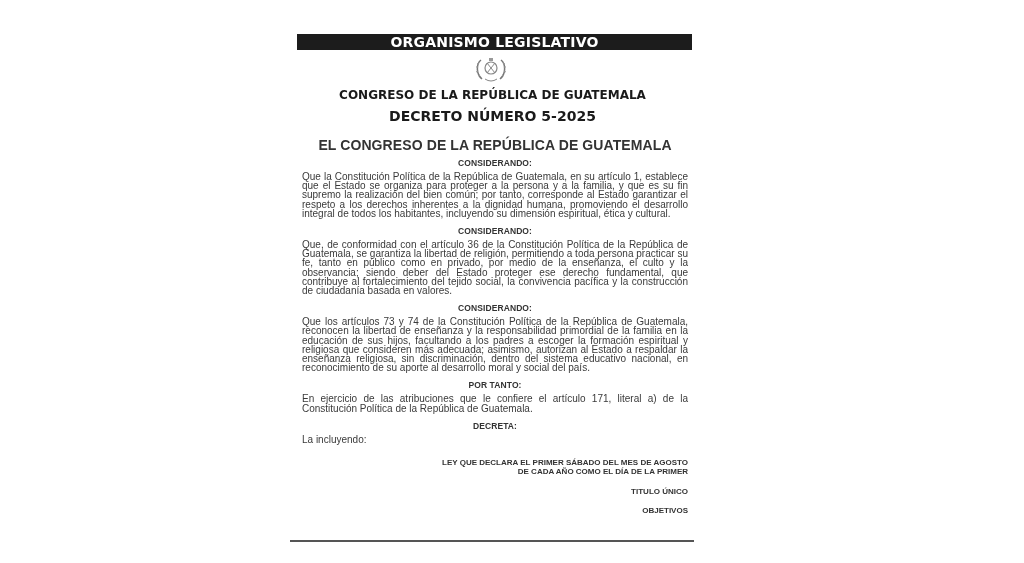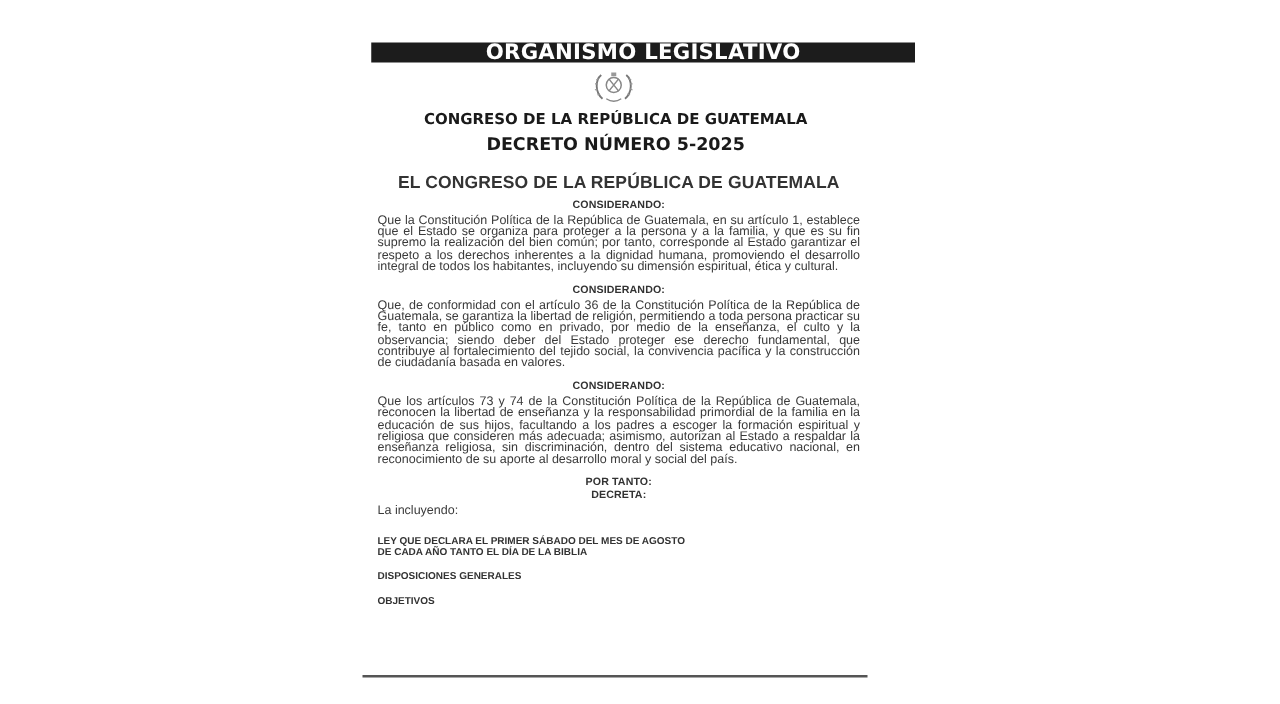--- a/index.html
+++ b/index.html
@@ -9,9 +9,9 @@
   }
   .page { position: absolute; left: 290px; top: 0; width: 405px; height: 563px; }
   .header-bar {
-    position: absolute; left: 7px; top: 34px; width: 435px; height: 16px;
+    position: absolute; left: 7px; top: 34px; width: 395px; height: 16px;
     background: #1c1c1c; color: #fff; text-align: center;
-    font-family: "DejaVu Sans", sans-serif; font-weight: bold; font-size: 17px; line-height: 16px;
+    font-family: "DejaVu Sans", sans-serif; font-weight: bold; font-size: 14px; line-height: 16px;
     letter-spacing: 0.2px;
   }
   .emblem { position: absolute; left: 183px; top: 54px; width: 36px; height: 30px; }

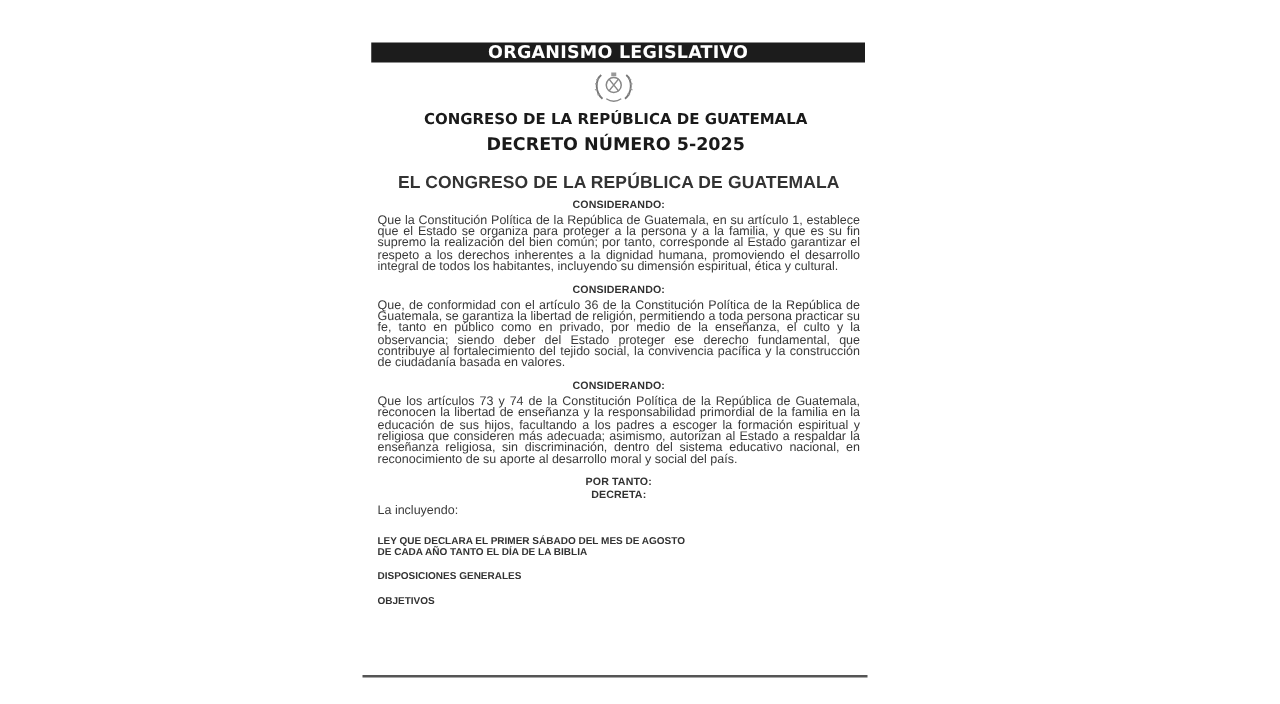--- a/index.html
+++ b/index.html
@@ -70,6 +70,7 @@
     <p class="para">Que los artículos 73 y 74 de la Constitución Política de la República de Guatemala, reconocen la libertad de enseñanza y la responsabilidad primordial de la familia en la educación de sus hijos, facultando a los padres a escoger la formación espiritual y religiosa que consideren más adecuada; asimismo, autorizan al Estado a respaldar la enseñanza religiosa, sin discriminación, dentro del sistema educativo nacional, en reconocimiento de su aporte al desarrollo moral y social del país.</p>
 
     <p class="h-center">POR TANTO:</p>
+    <p class="para">En ejercicio de las atribuciones que le confiere el artículo 171, literal a) de la Constitución Política de la República de Guatemala.</p>
 
     <p class="h-center">DECRETA:</p>
     <p class="para" style="margin-bottom:14px">La incluyendo:</p>

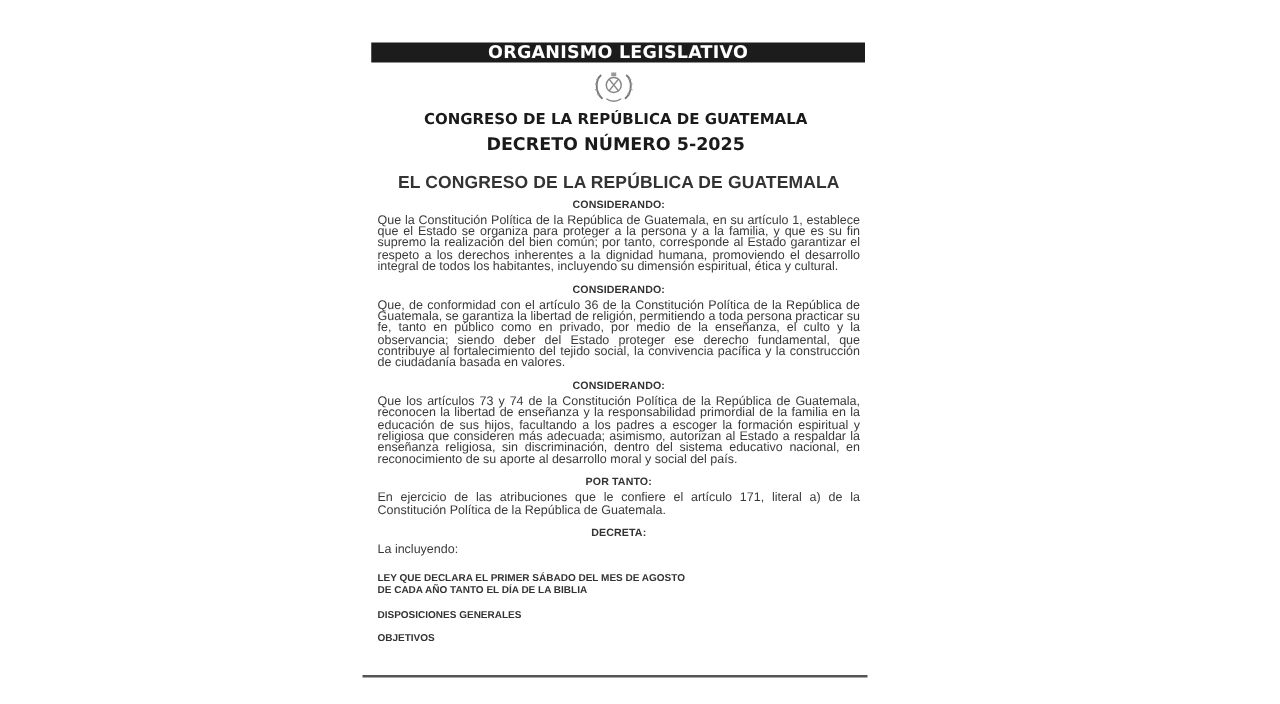--- a/index.html
+++ b/index.html
@@ -32,7 +32,7 @@
   .para {
     font-size: 10px; line-height: 9.2px; text-align: justify; color: #3a3a3a; margin: 4px 0 8px 0;
   }
-  .law-title { text-align: left; font-weight: bold; font-size: 8px; line-height: 9.4px; color: #333; margin: 0 0 10px 0; }
+  .law-title { text-align: right; font-weight: bold; font-size: 8px; line-height: 9.4px; color: #333; margin: 0 0 10px 0; }
   .rule {
     position: absolute; left: 0; top: 540px; width: 404px; height: 1.5px; background: #555;
   }

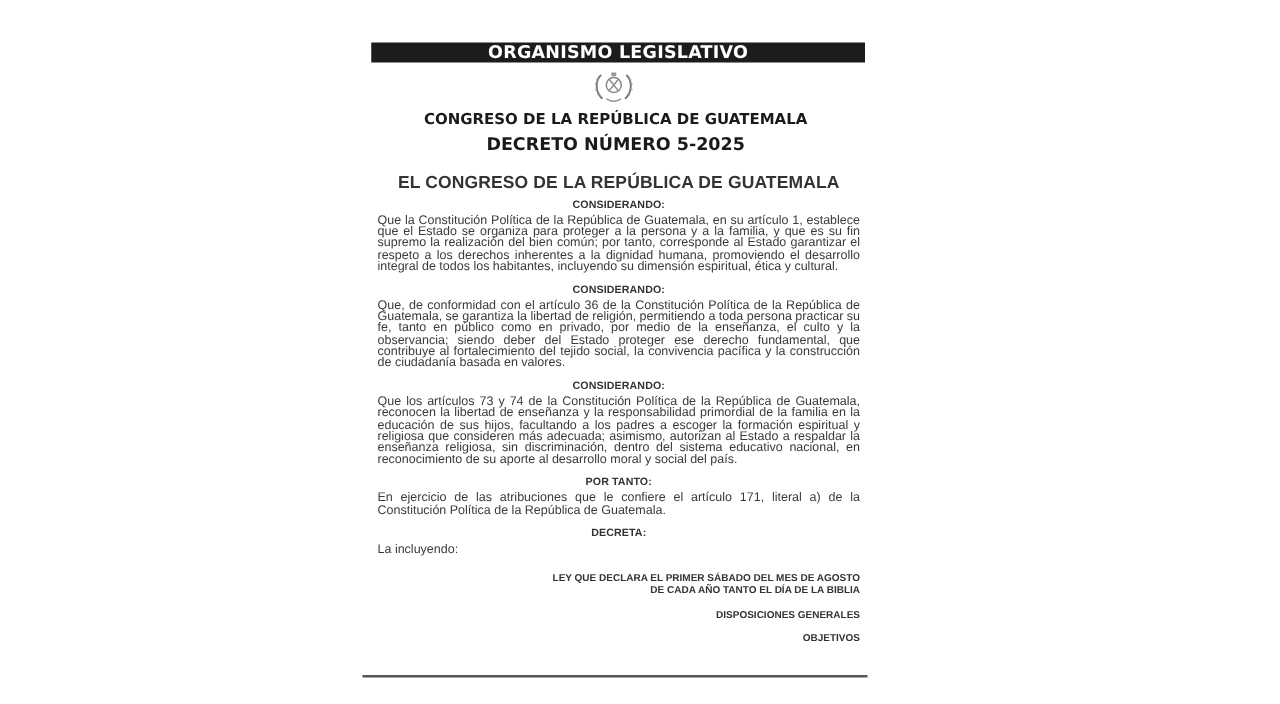--- a/index.html
+++ b/index.html
@@ -77,7 +77,7 @@
 
     <div class="law-title">
       <div>LEY QUE DECLARA EL PRIMER SÁBADO DEL MES DE AGOSTO</div>
-      <div>DE CADA AÑO TANTO EL DÍA DE LA BIBLIA</div>
+      <div>DE CADA AÑO COMO EL DÍA DE LA PRIMER</div>
     </div>
     <div class="law-title">
       <div>DISPOSICIONES GENERALES</div>

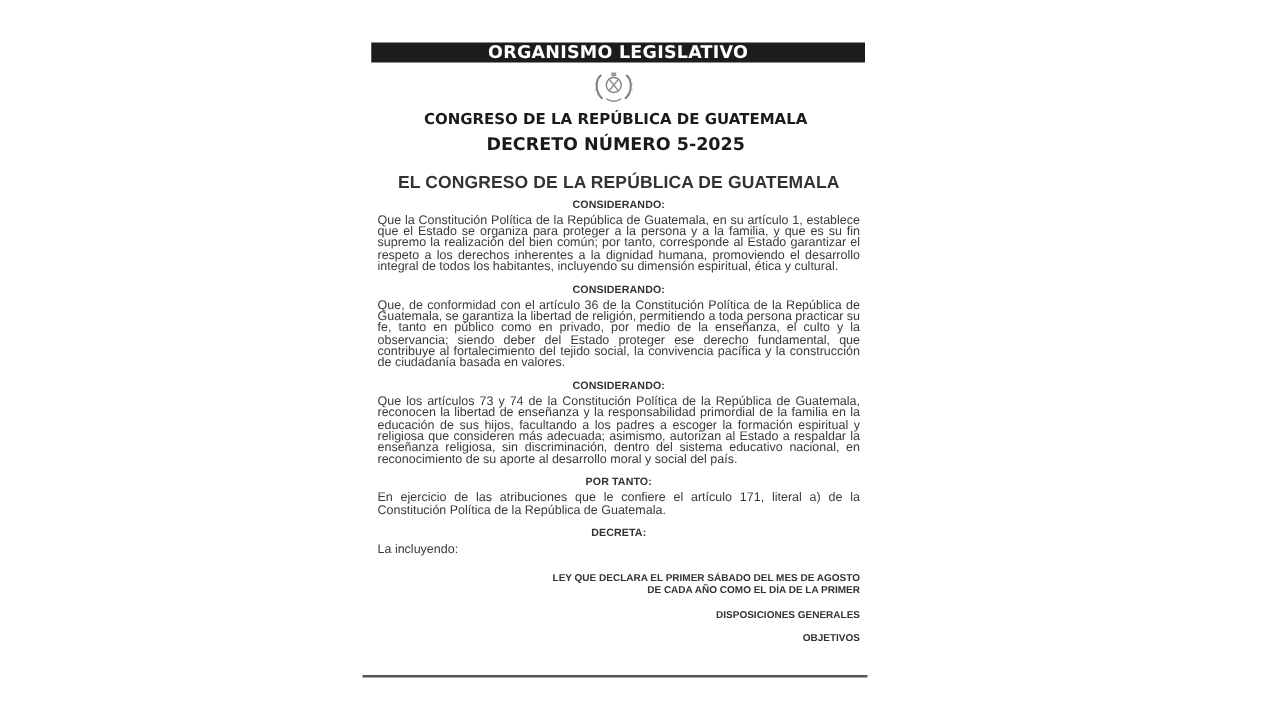--- a/index.html
+++ b/index.html
@@ -80,6 +80,7 @@
       <div>DE CADA AÑO COMO EL DÍA DE LA PRIMER</div>
     </div>
     <div class="law-title">
+      <div>TITULO ÚNICO</div>
       <div>DISPOSICIONES GENERALES</div>
     </div>
     <div class="law-title">

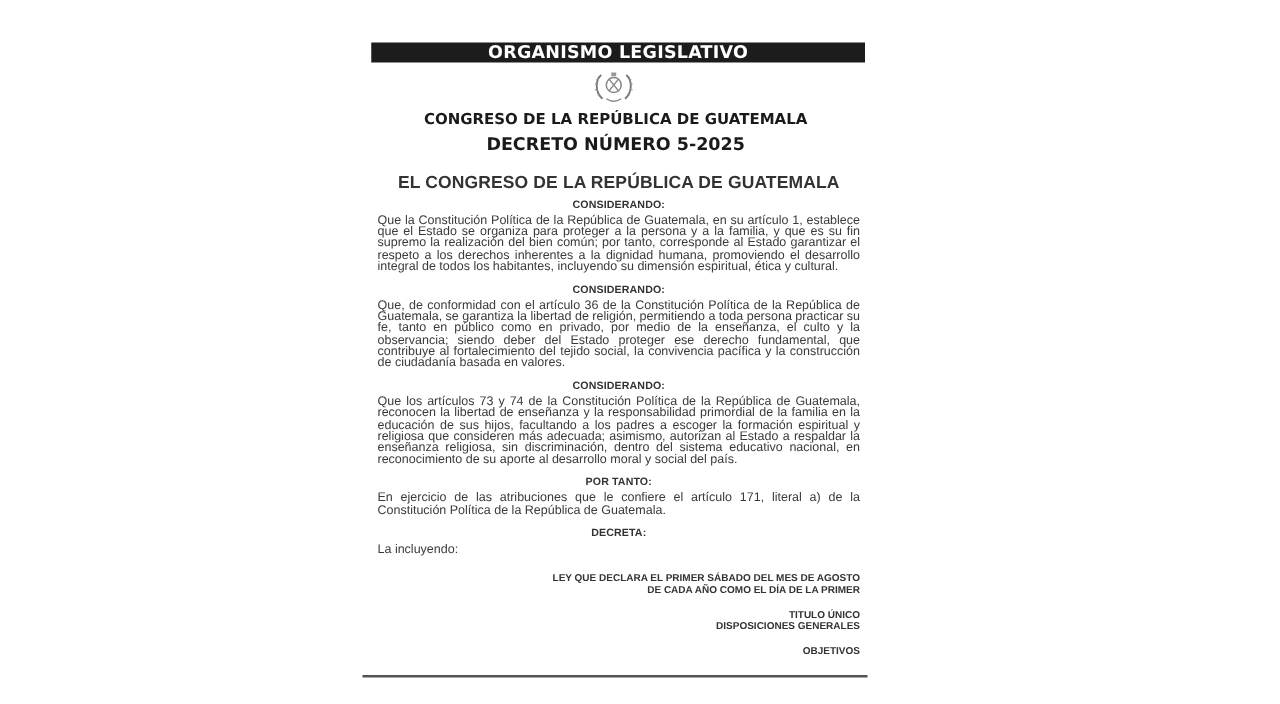--- a/index.html
+++ b/index.html
@@ -81,7 +81,6 @@
     </div>
     <div class="law-title">
       <div>TITULO ÚNICO</div>
-      <div>DISPOSICIONES GENERALES</div>
     </div>
     <div class="law-title">
       <div>OBJETIVOS</div>

